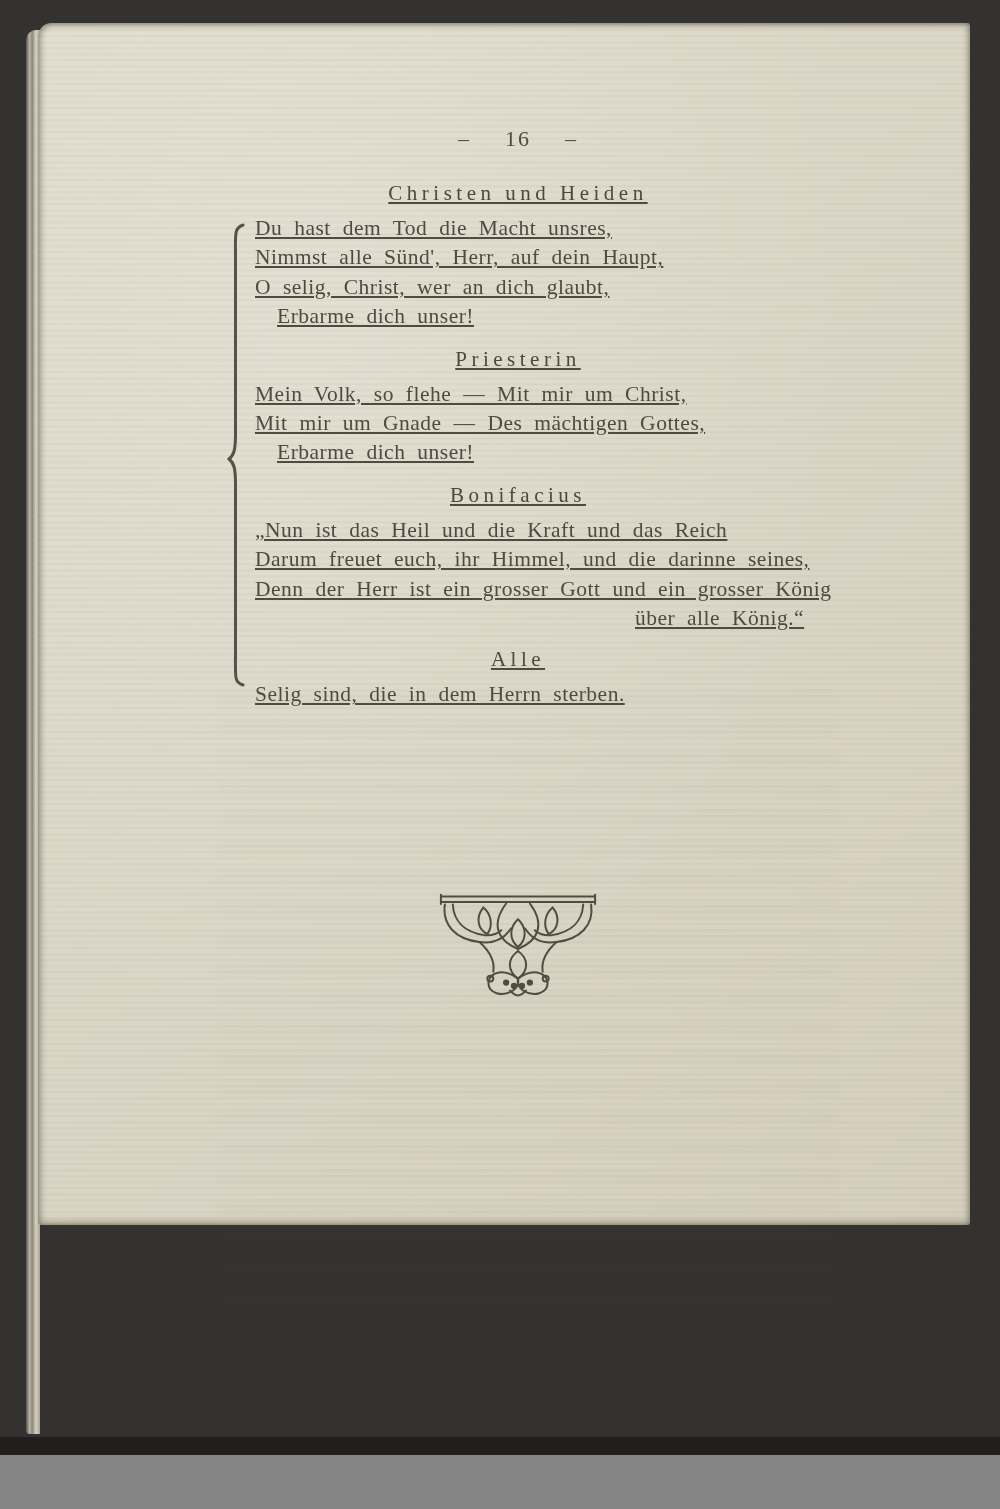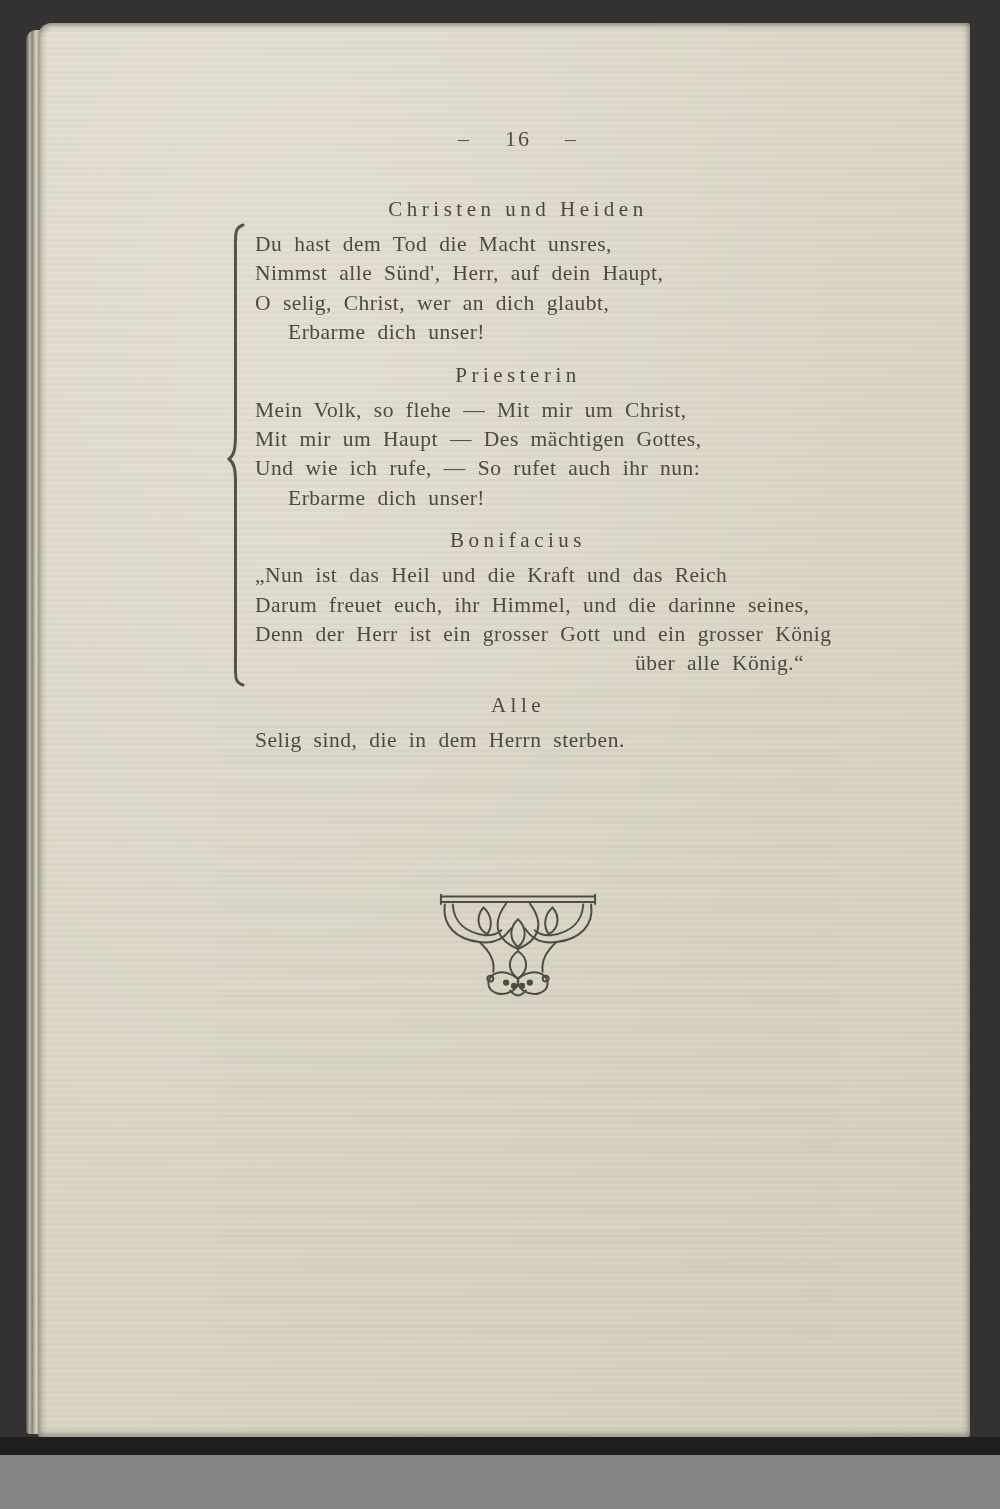--- a/index.html
+++ b/index.html
@@ -17,7 +17,7 @@
     border-radius:10px 0 0 4px;
   }
   .page{
-    position:absolute;left:38px;top:23px;width:932px;height:1414px;
+    position:absolute;left:38px;top:23px;width:932px;height:1202px;
     background:
       radial-gradient(ellipse at 30% 25%, rgba(255,255,255,0.16), rgba(255,255,255,0) 60%),
       linear-gradient(135deg,#e0dbcb 0%,#dbd6c6 40%,#d8d3c2 70%,#d4cebd 100%);

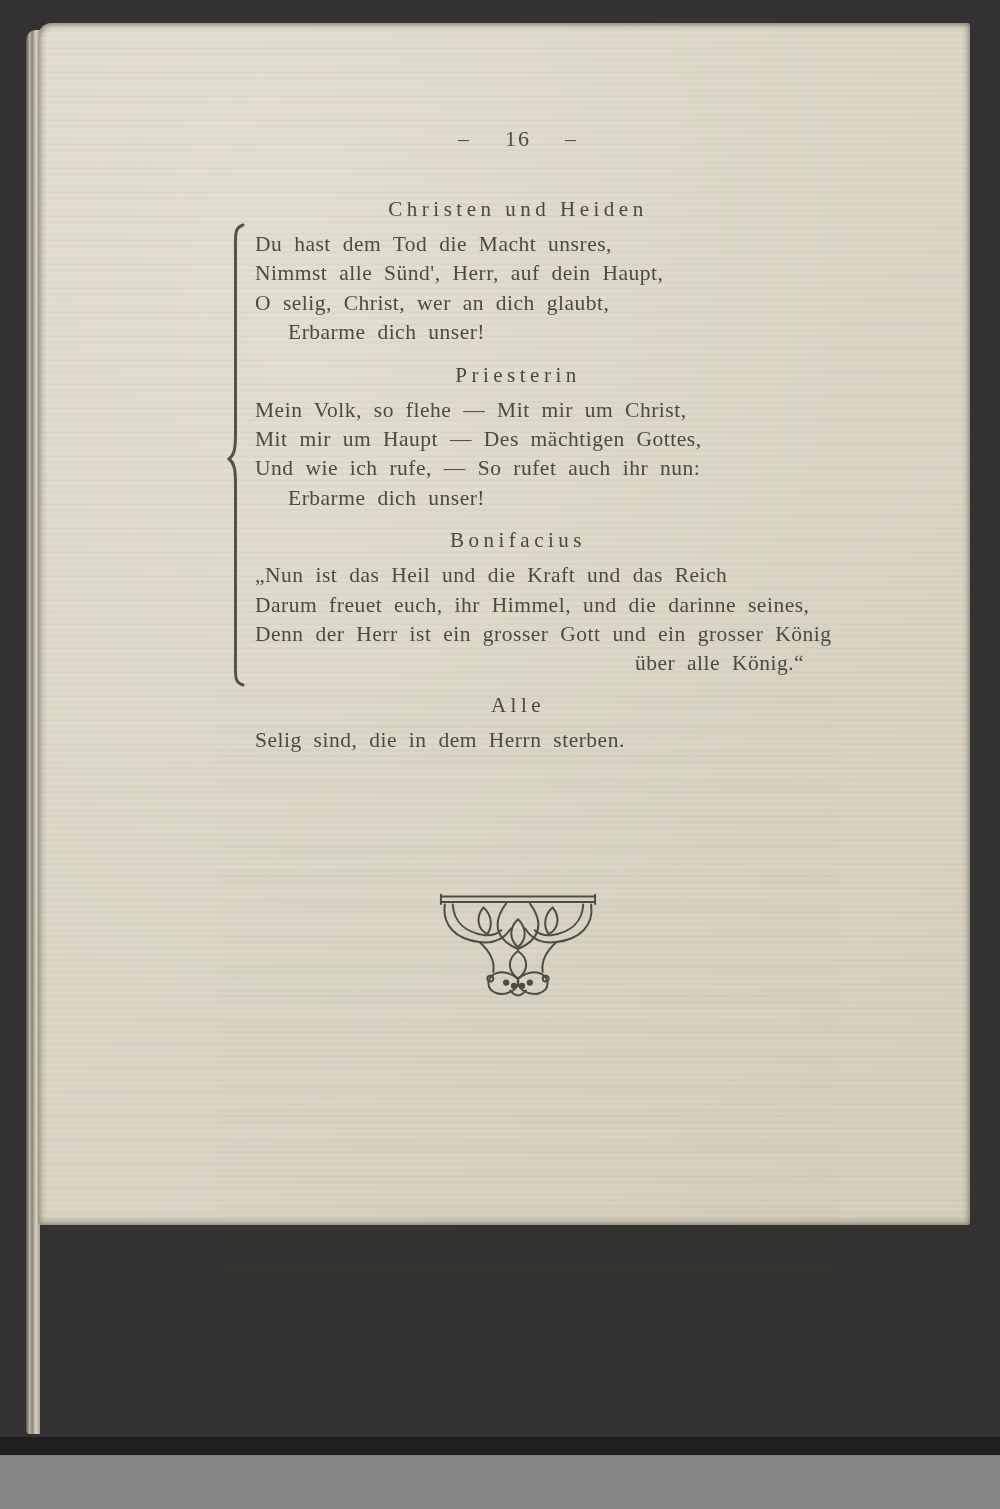--- a/index.html
+++ b/index.html
@@ -48,7 +48,7 @@
   }
   .pagenum .gap{display:inline-block;width:34px;}
   .content{
-    position:absolute;left:180px;top:174px;width:600px;color:#4e4b41;
+    position:absolute;left:180px;top:158px;width:600px;color:#4e4b41;text-decoration:underline;
   }
   .sheading{
     text-align:center;font-size:21px;letter-spacing:4.5px;

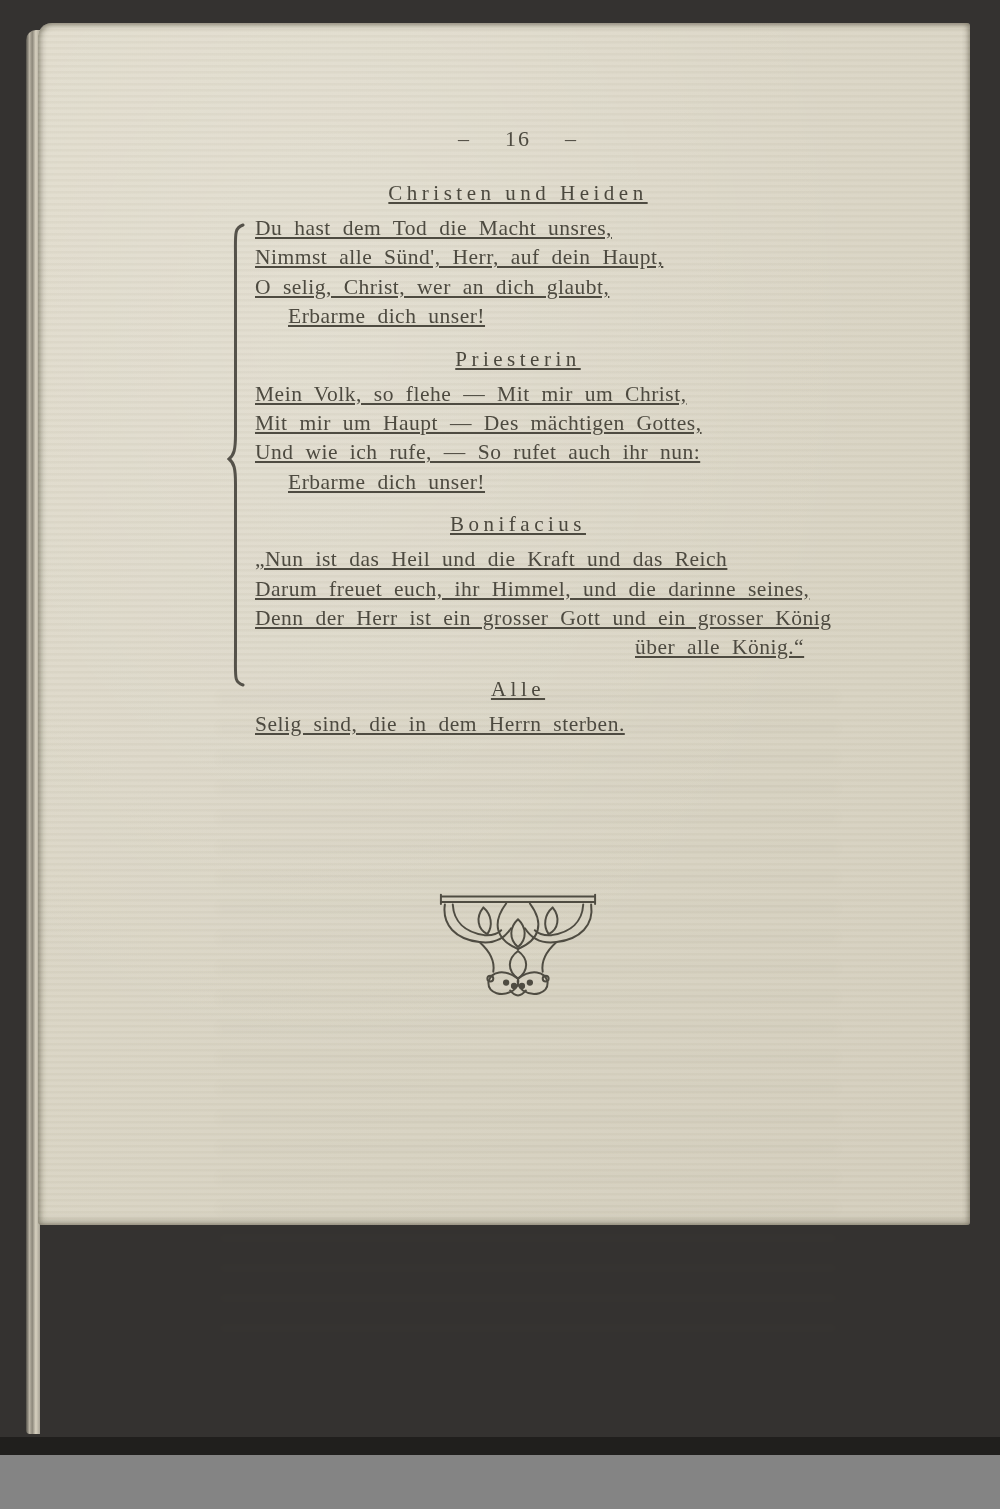--- a/index.html
+++ b/index.html
@@ -59,7 +59,7 @@
     font-size:21.5px;line-height:29.4px;white-space:nowrap;
     letter-spacing:0.5px;word-spacing:6px;color:#4d4a40;
   }
-  .vline.ind{margin-left:33px;}
+  .vline.ind{margin-left:22px;}
   .vline.far{margin-left:380px;}
   .stanza.tight{margin-bottom:14px;}
   

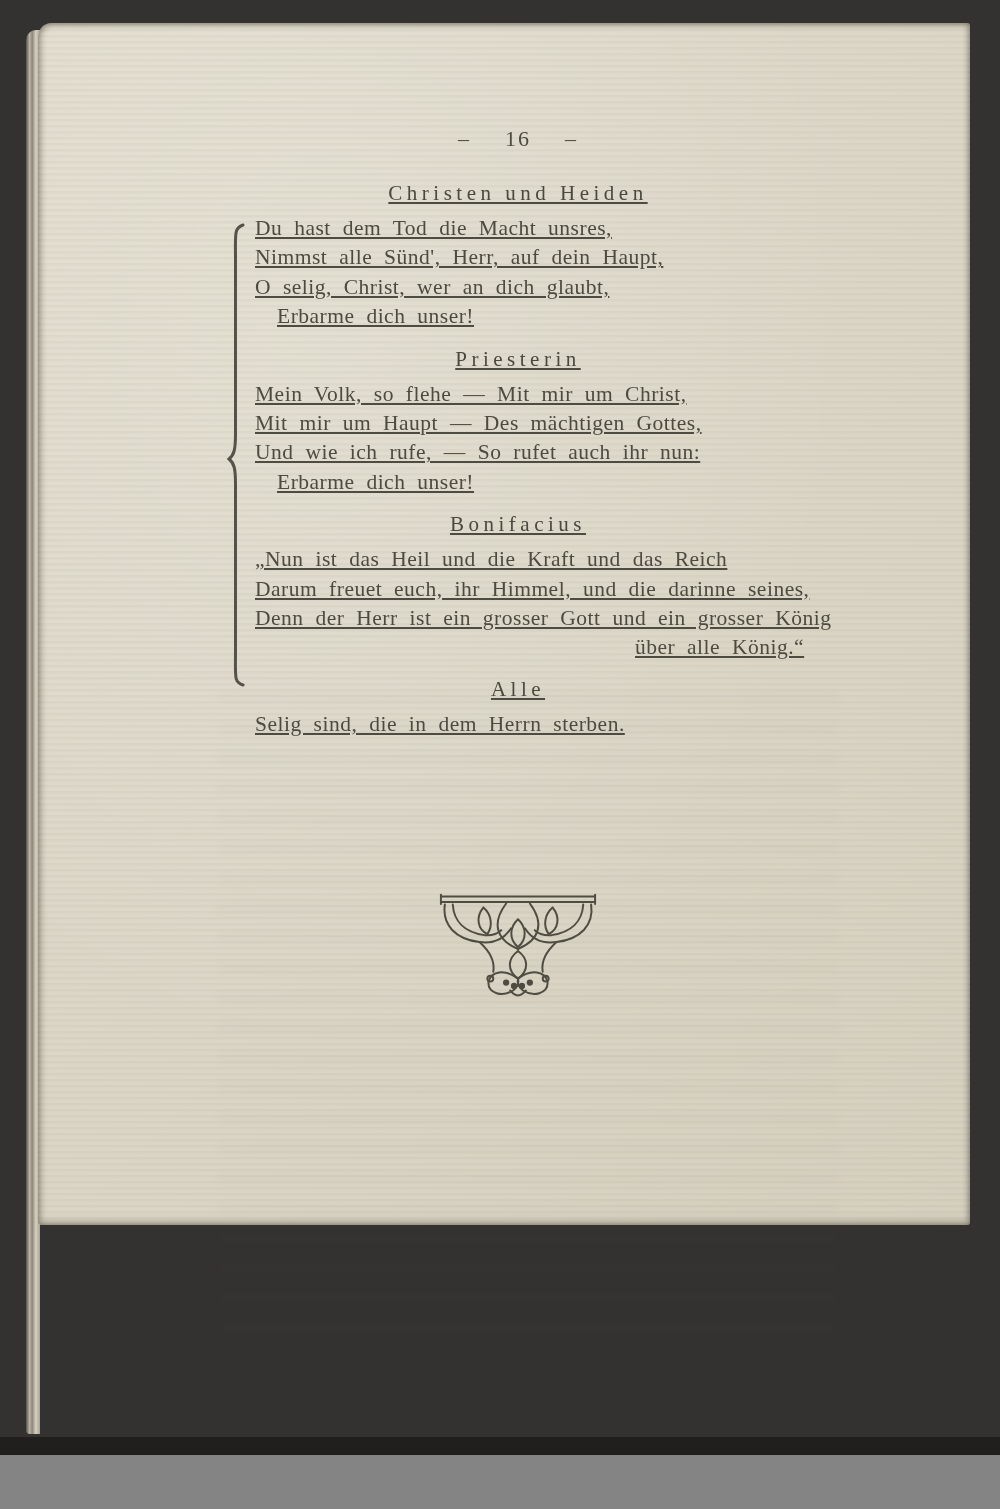--- a/index.html
+++ b/index.html
@@ -104,7 +104,7 @@
     <div class="sheading">Priesterin</div>
     <div class="stanza">
       <div class="vline">Mein Volk, so flehe — Mit mir um Christ,</div>
-      <div class="vline">Mit mir um Haupt — Des mächtigen Gottes,</div>
+      <div class="vline">Mit mir um Gnade — Des mächtigen Gottes,</div>
       <div class="vline">Und wie ich rufe, — So rufet auch ihr nun:</div>
       <div class="vline ind">Erbarme dich unser!</div>
     </div>

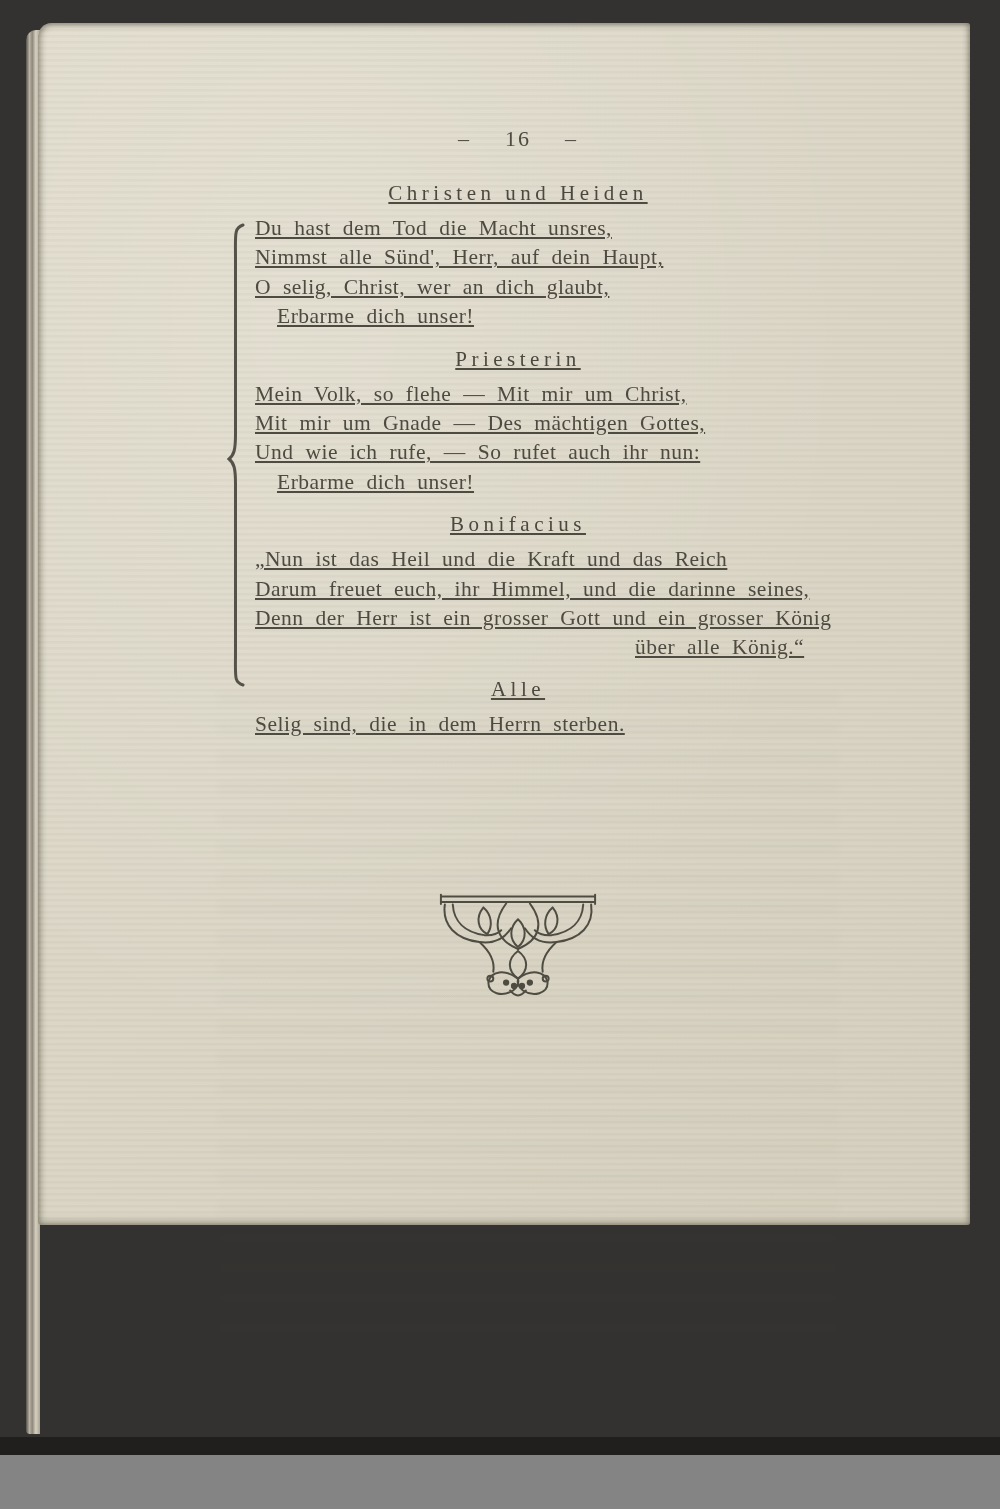--- a/index.html
+++ b/index.html
@@ -105,7 +105,6 @@
     <div class="stanza">
       <div class="vline">Mein Volk, so flehe — Mit mir um Christ,</div>
       <div class="vline">Mit mir um Gnade — Des mächtigen Gottes,</div>
-      <div class="vline">Und wie ich rufe, — So rufet auch ihr nun:</div>
       <div class="vline ind">Erbarme dich unser!</div>
     </div>
 

